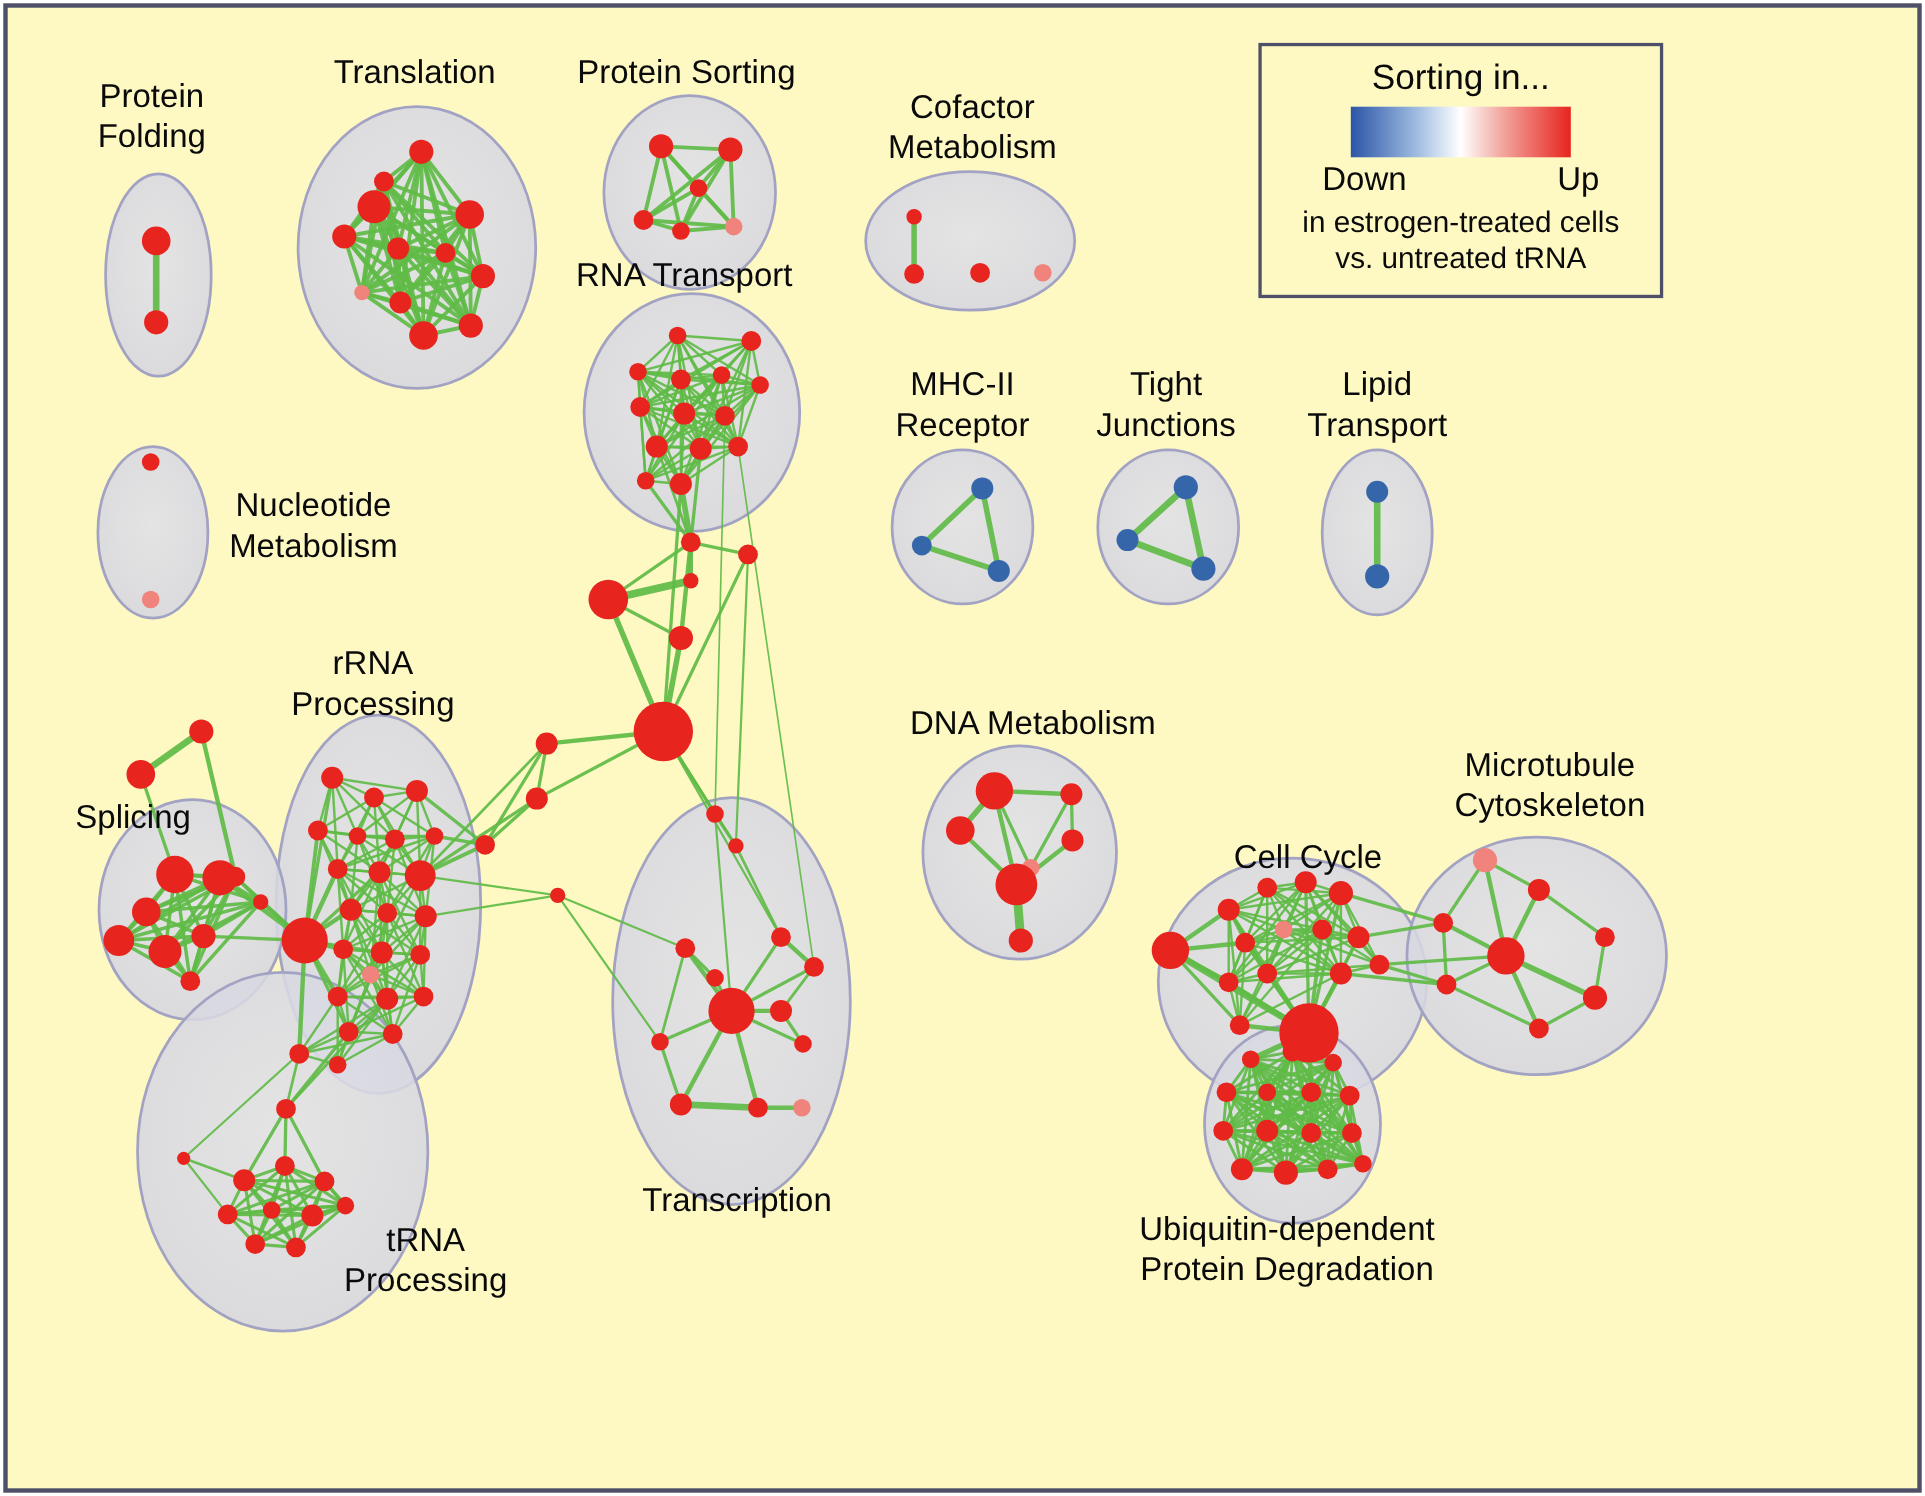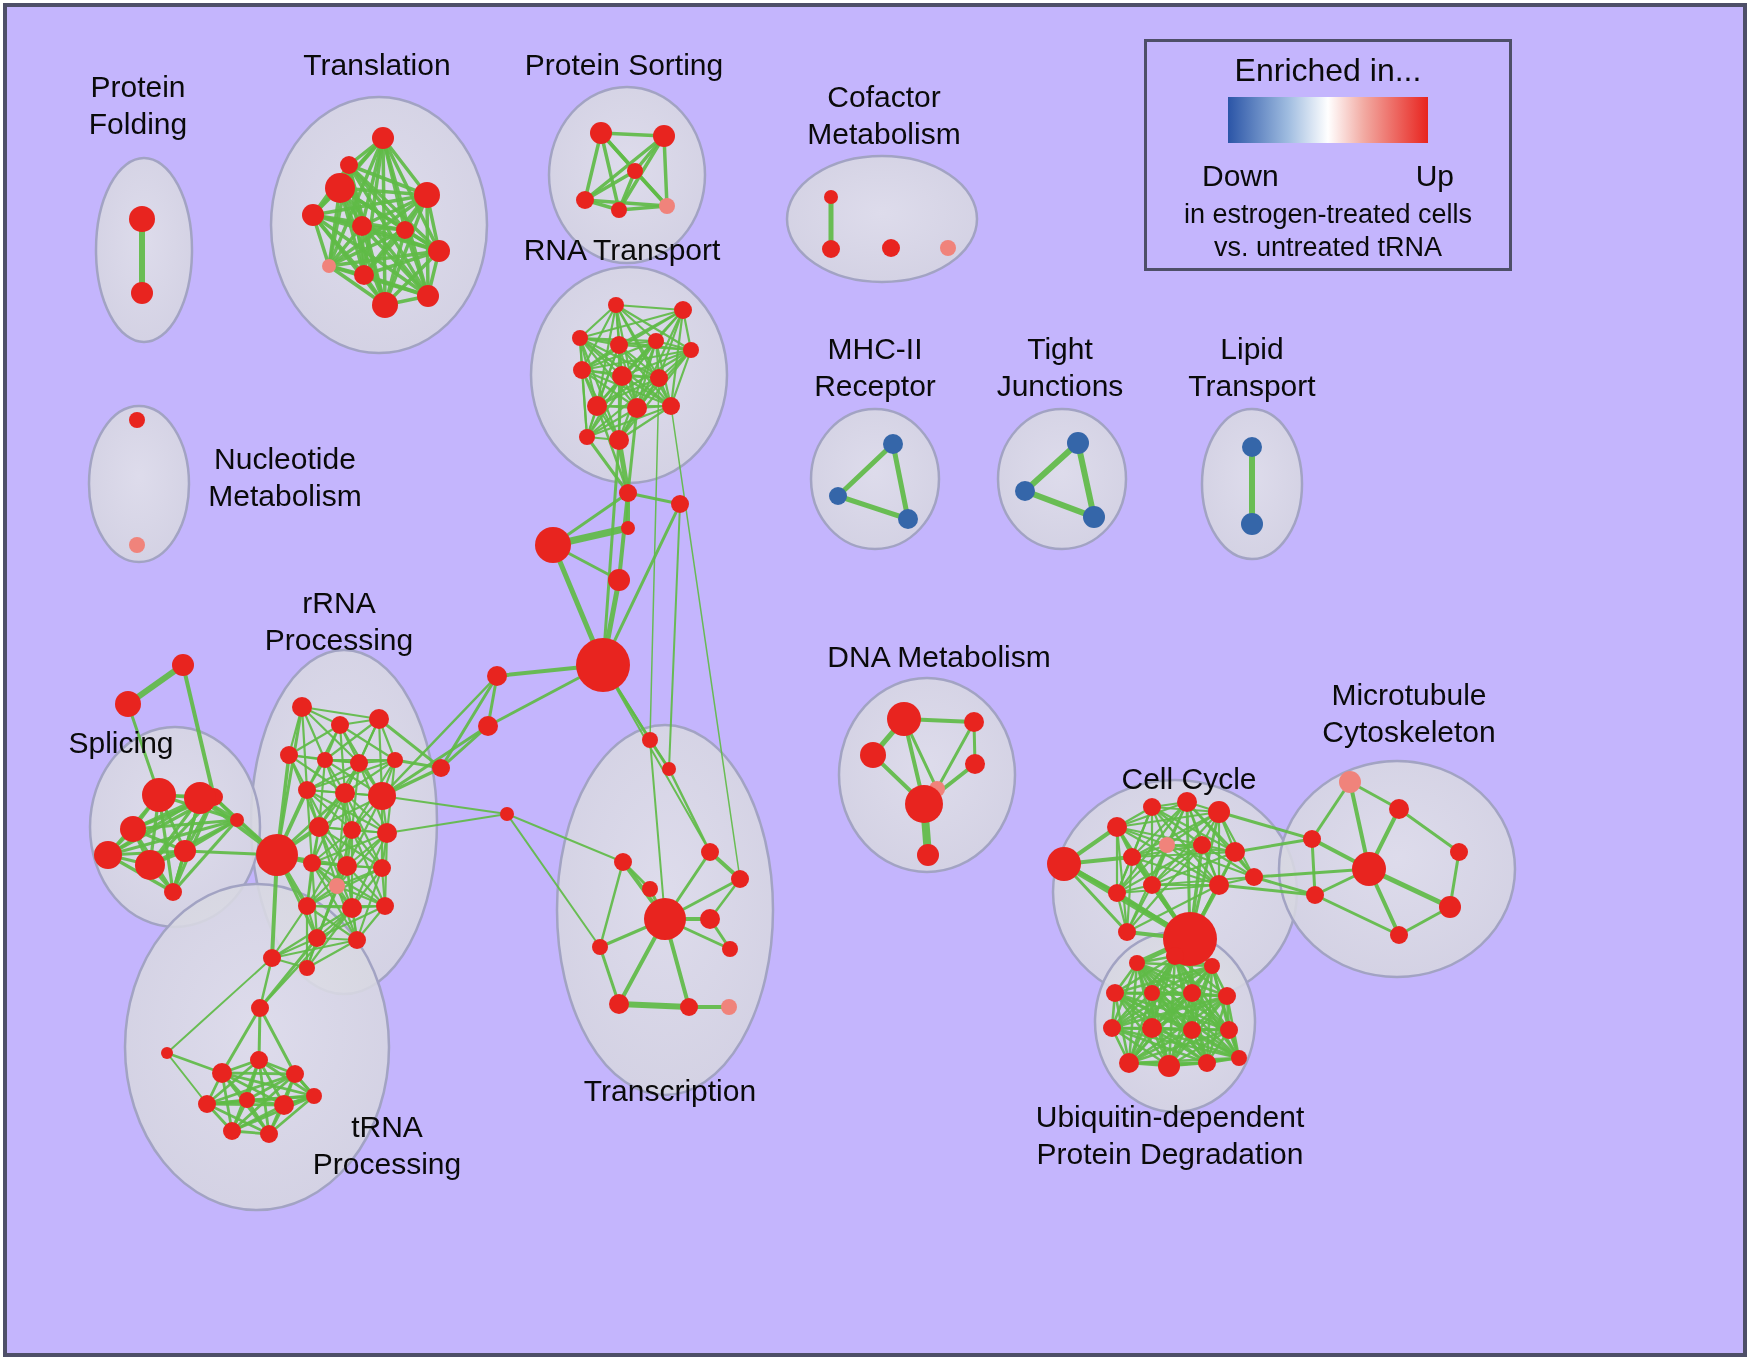--- a/index.html
+++ b/index.html
@@ -38,7 +38,7 @@
 </head>
 <body>
 
-<div class="figure" style="background: #c4b5fd; border-color: rgb(78, 79, 104);">
+<div class="figure" style="background: #fef9c3; border-color: rgb(78, 79, 104);">
   <svg viewBox="0 0 1736 1346" preserveAspectRatio="none">
     <defs>
       <radialGradient id="clusterGrad" cx="50%" cy="45%" r="70%">

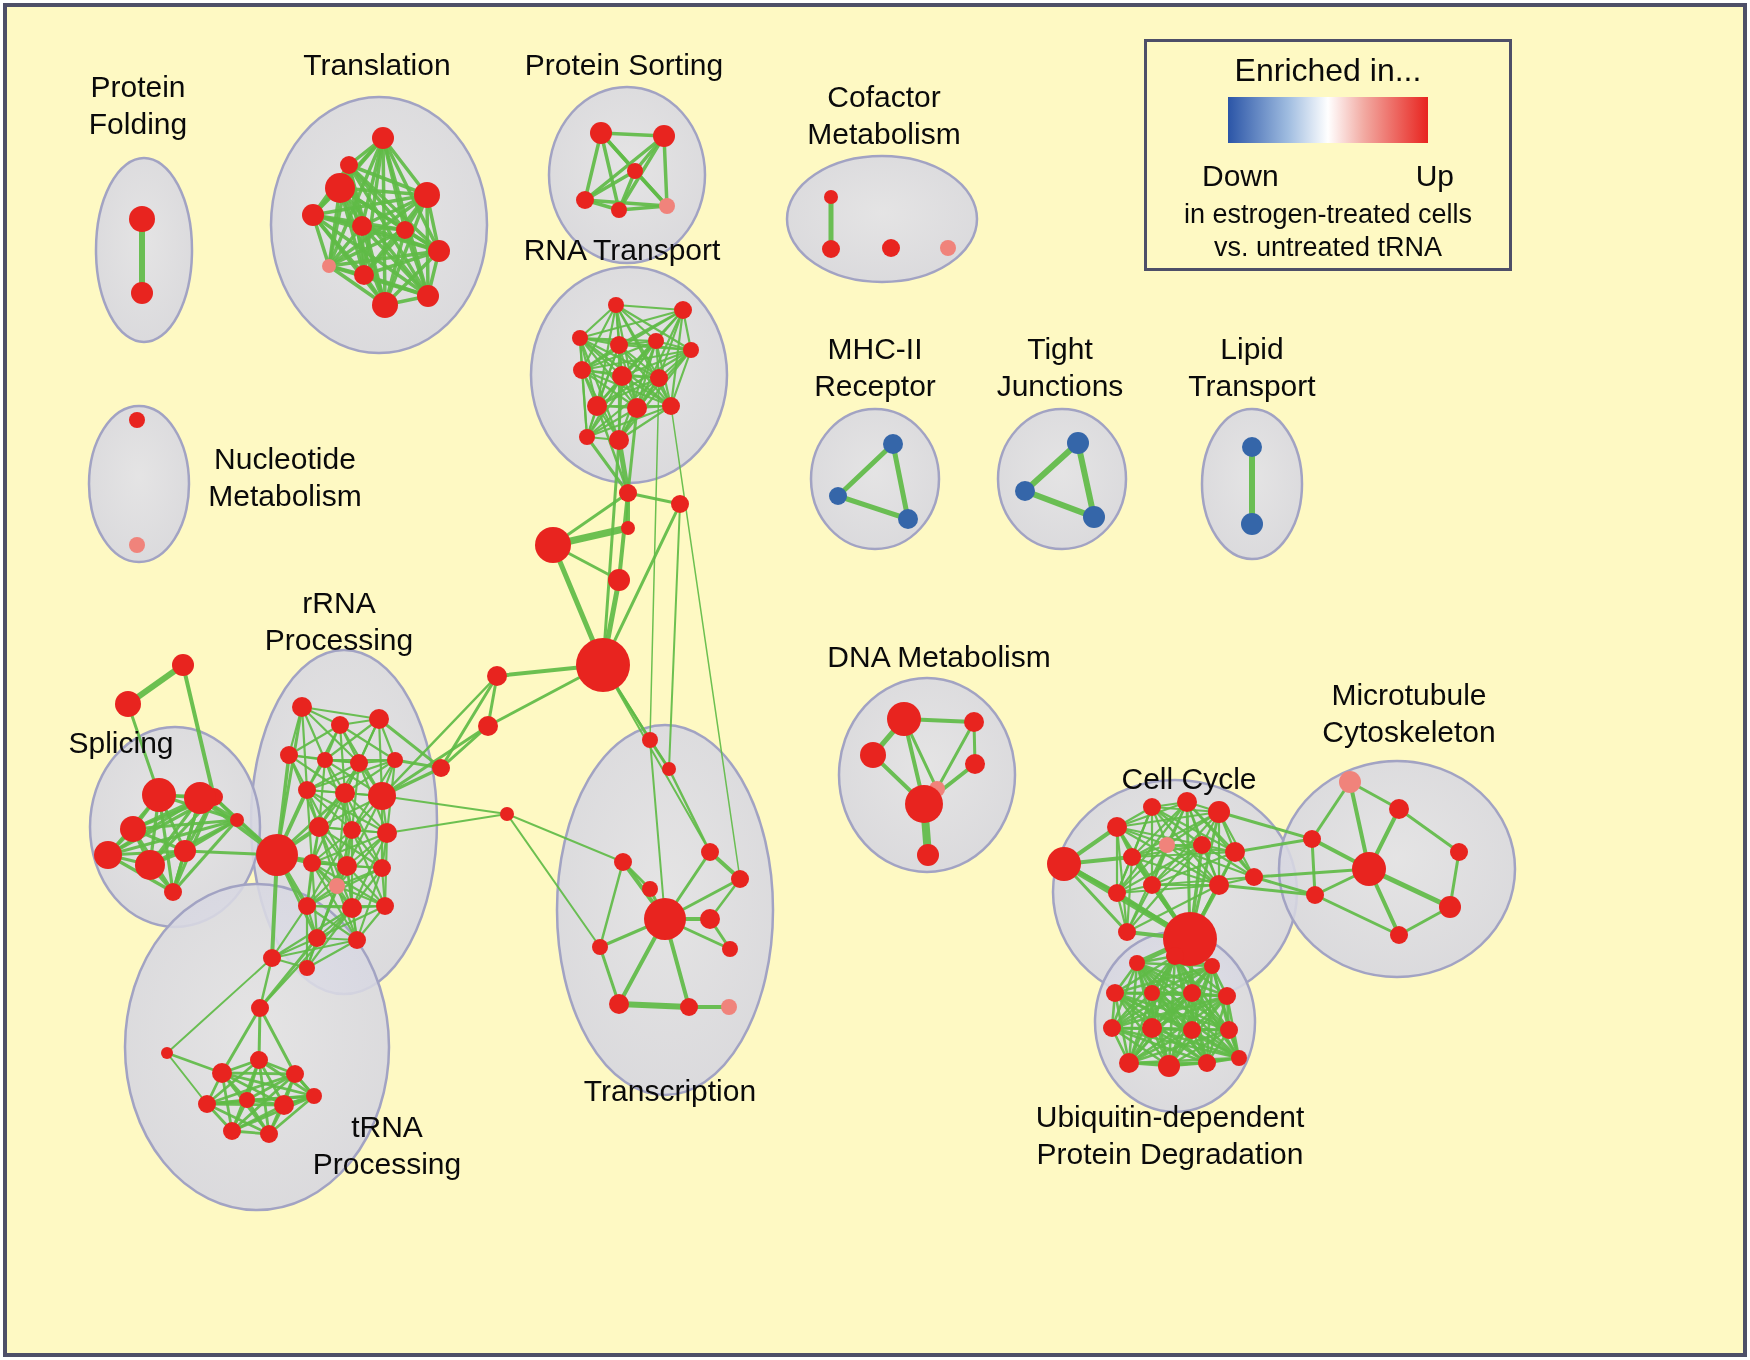--- a/index.html
+++ b/index.html
@@ -932,7 +932,7 @@
   </svg>
 
   <div class="legend">
-    <div class="legend-title">Enriched in...</div>
+    <div class="legend-title">Sorting in...</div>
     <div class="legend-bar" style="background: linear-gradient(to right, rgb(43, 85, 167) 0%, rgb(159, 188, 224) 30%, rgb(255, 255, 255) 50%, rgb(242, 170, 162) 68%, rgb(232, 36, 31) 100%);"></div>
     <div class="legend-ends">
       <span>Down</span>

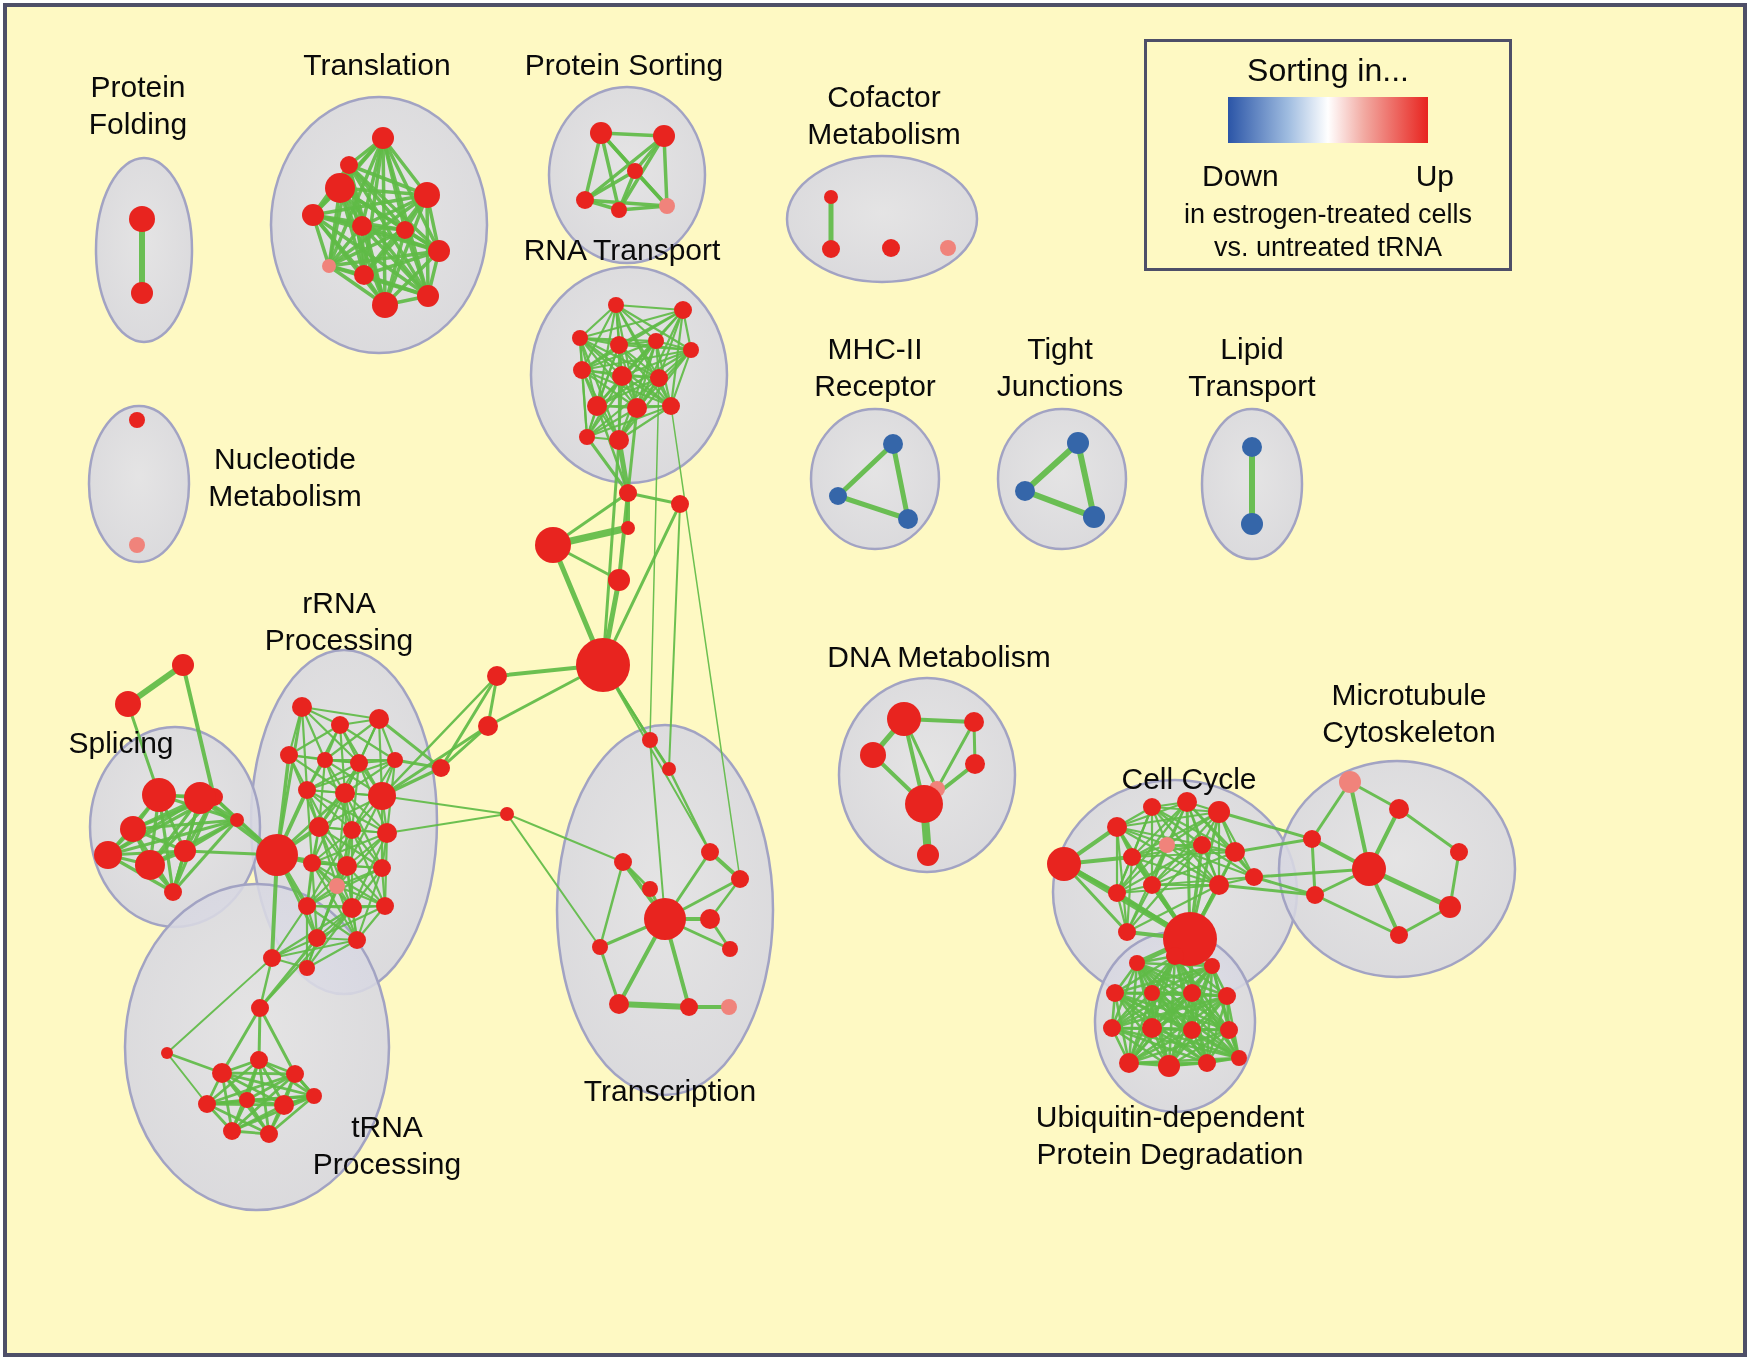--- a/index.html
+++ b/index.html
@@ -30,7 +30,7 @@
   .legend-bar { width: 200px; height: 46px; margin-top: 8px; }
   .legend-ends {
     width: 252px; display: flex; justify-content: space-between;
-    font-size: 30px; margin-top: 16px;
+    font-size: 30px; margin-top: 4px;
   }
   .legend-caption { font-size: 27px; line-height: 33px; }
   .legend-caption.first { margin-top: 5px; text-align: center; }

